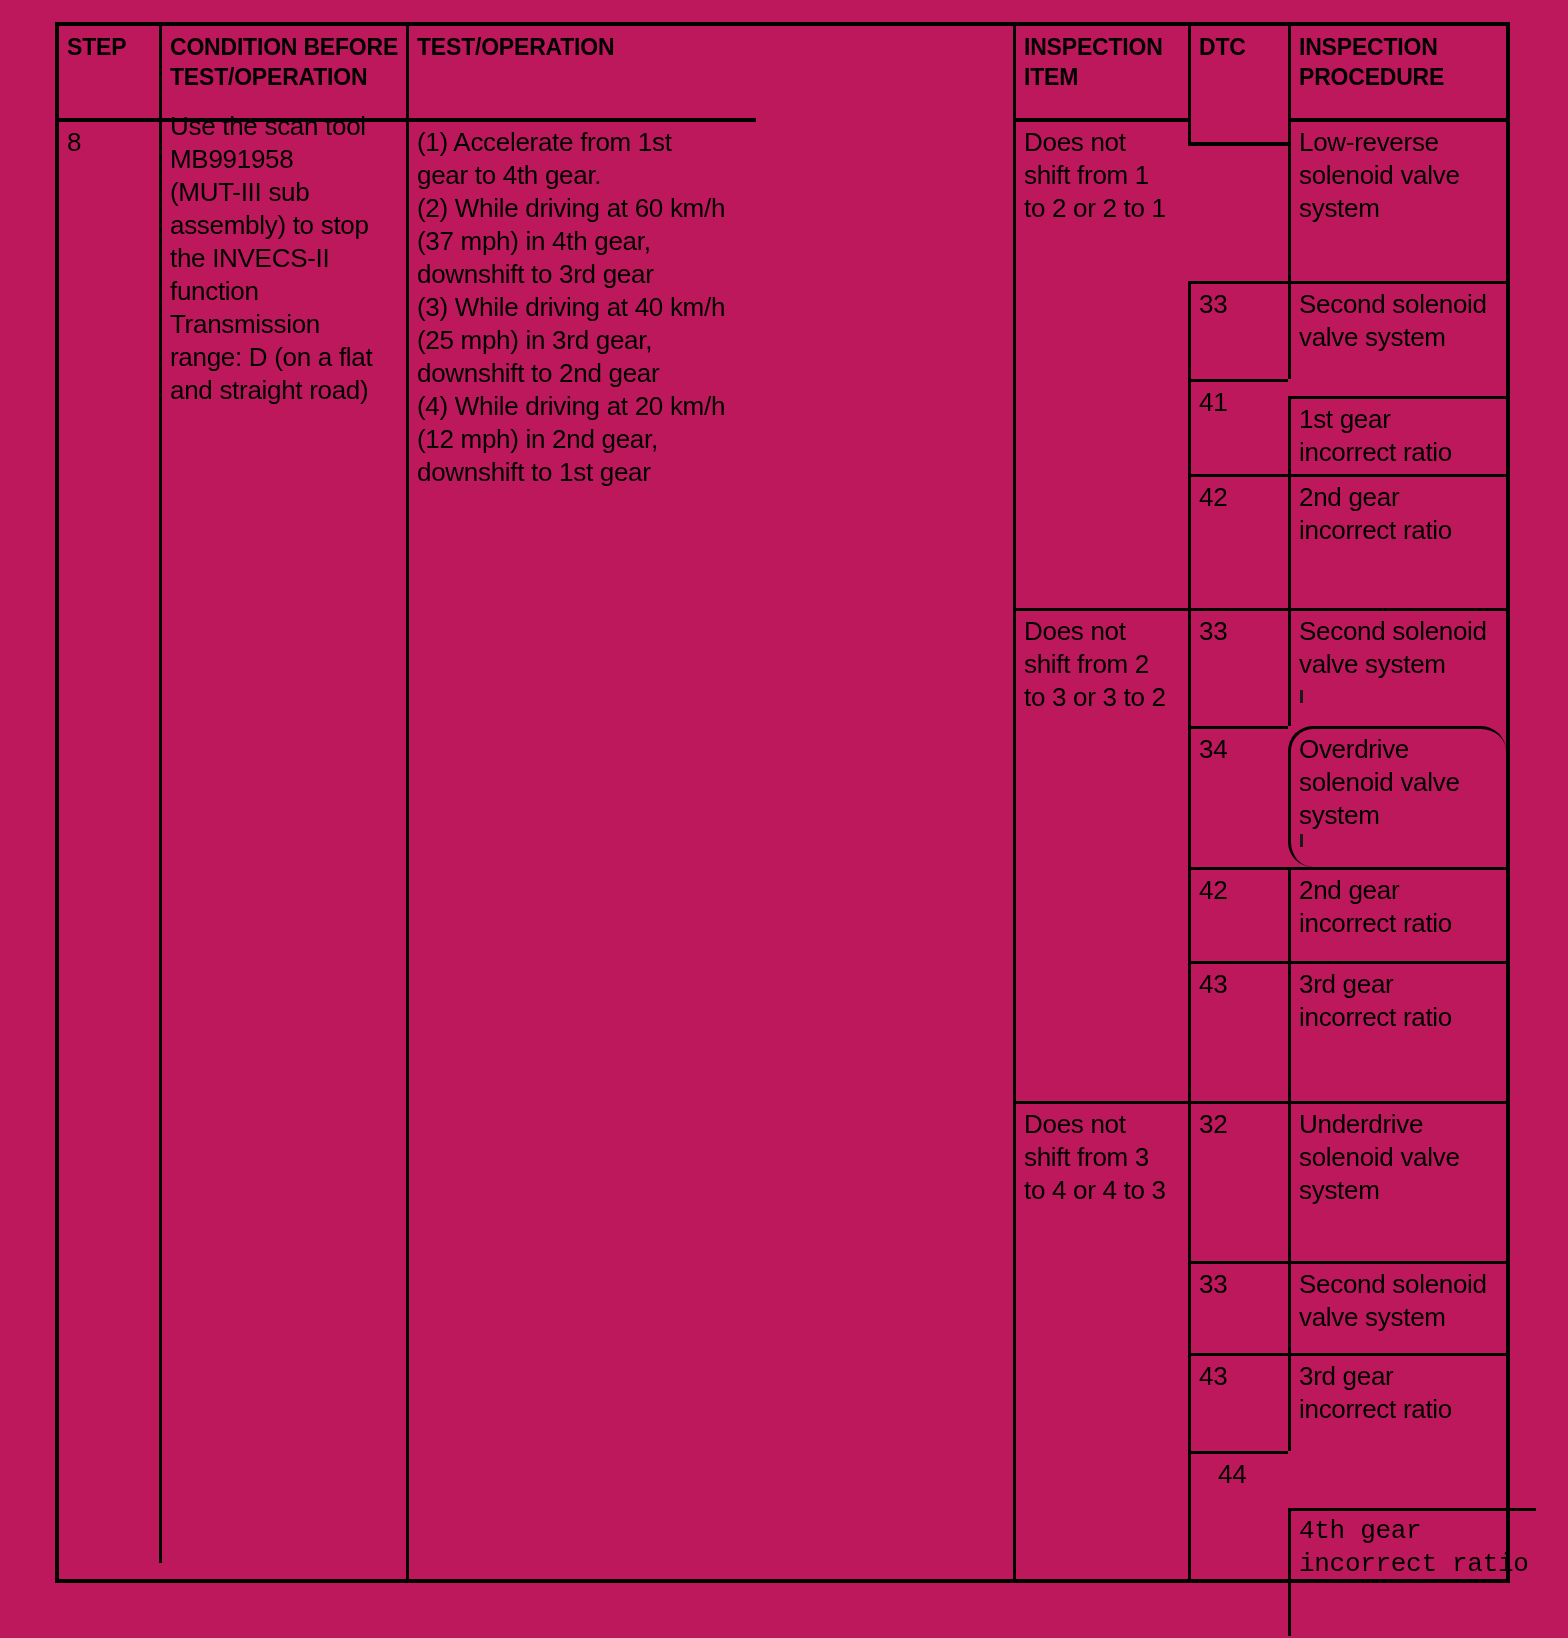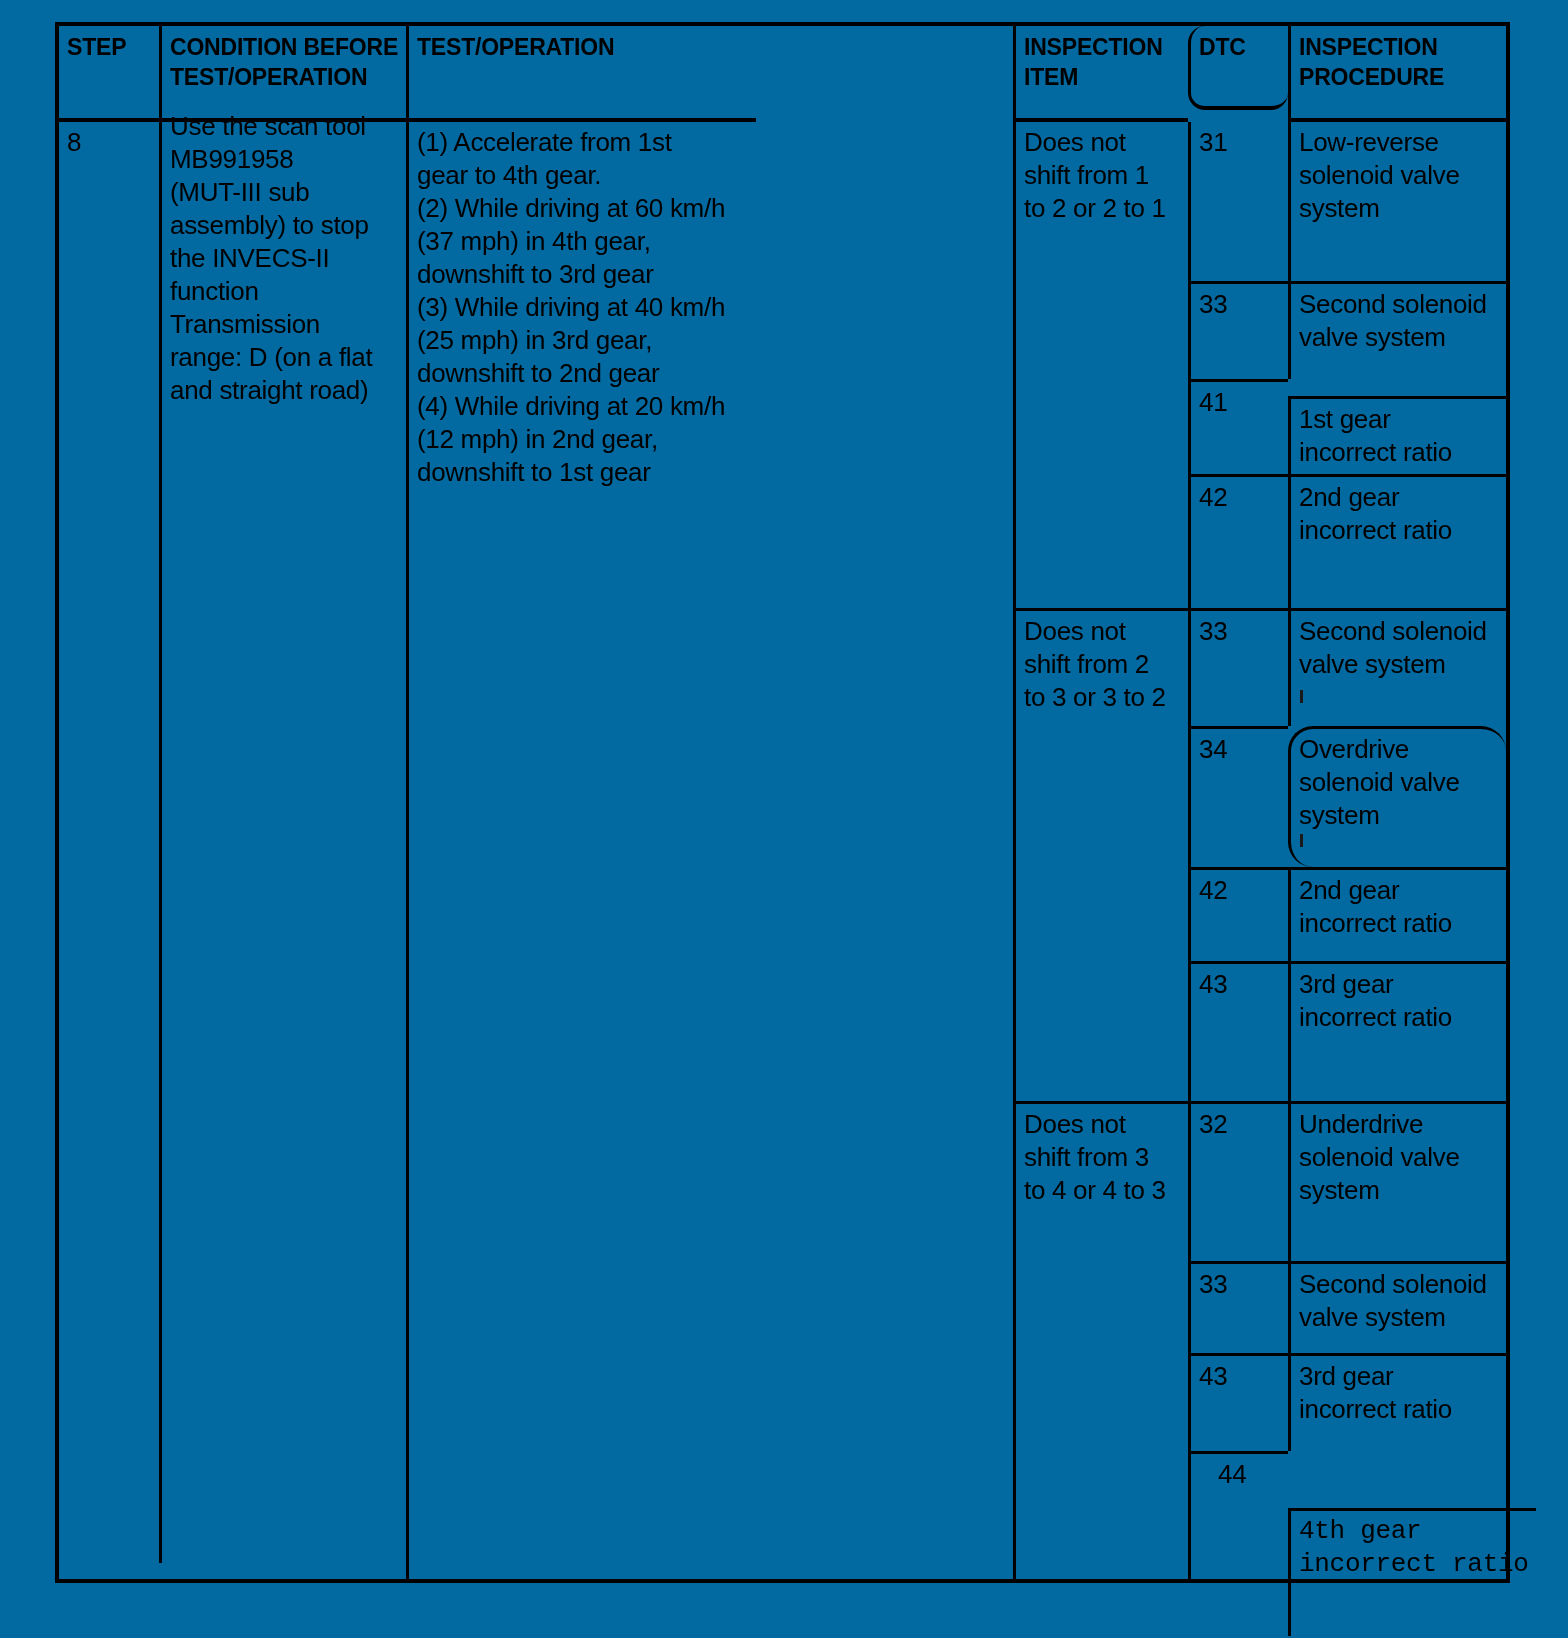--- a/index.html
+++ b/index.html
@@ -6,7 +6,7 @@
   .page{
     position:relative;
     width:1568px;height:1638px;
-    background:#0369a1;
+    background:#be185d;
     font-family:"Liberation Sans", sans-serif;
     color:#000000;
     overflow:hidden;

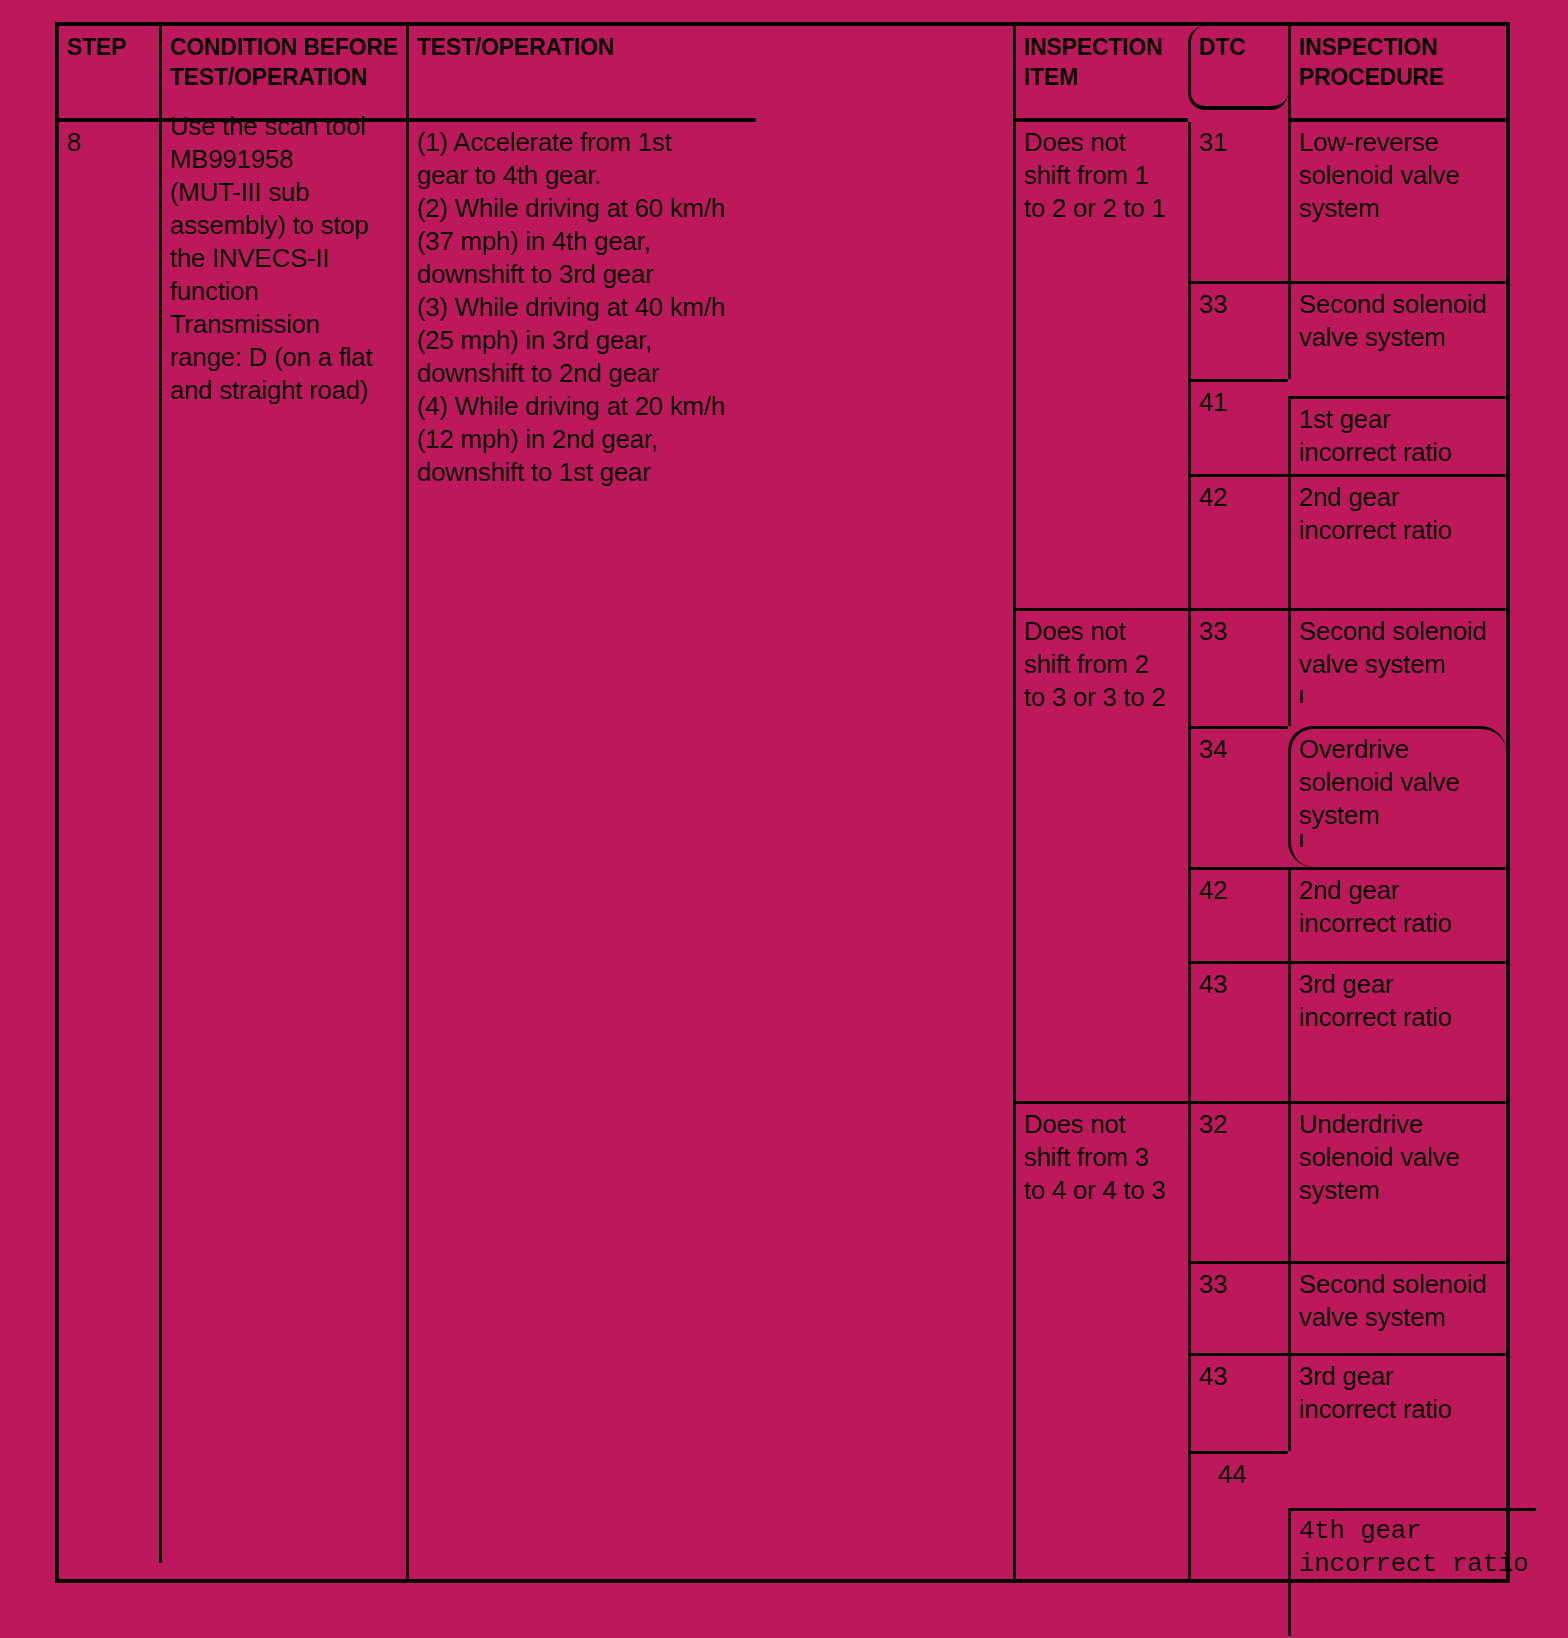--- a/index.html
+++ b/index.html
@@ -57,7 +57,7 @@
     <div class="cell hcell bl" style="left:347px;top:0;width:350px;height:96px;">TEST/OPERATION</div>
     <div class="cell hcell bl" style="left:954px;top:0;width:175px;height:96px;">INSPECTION
 ITEM</div>
-    <div class="cell hcell bl" style="left:1129px;top:0;width:100px;height:84px;border-radius:17px;">DTC</div>
+    <div class="cell hcell bl" style="left:1129px;top:0;width:100px;height:120px;">DTC</div>
     <div class="cell hcell bl" style="left:1229px;top:0;width:218px;height:96px;">INSPECTION
 PROCEDURE</div>
 

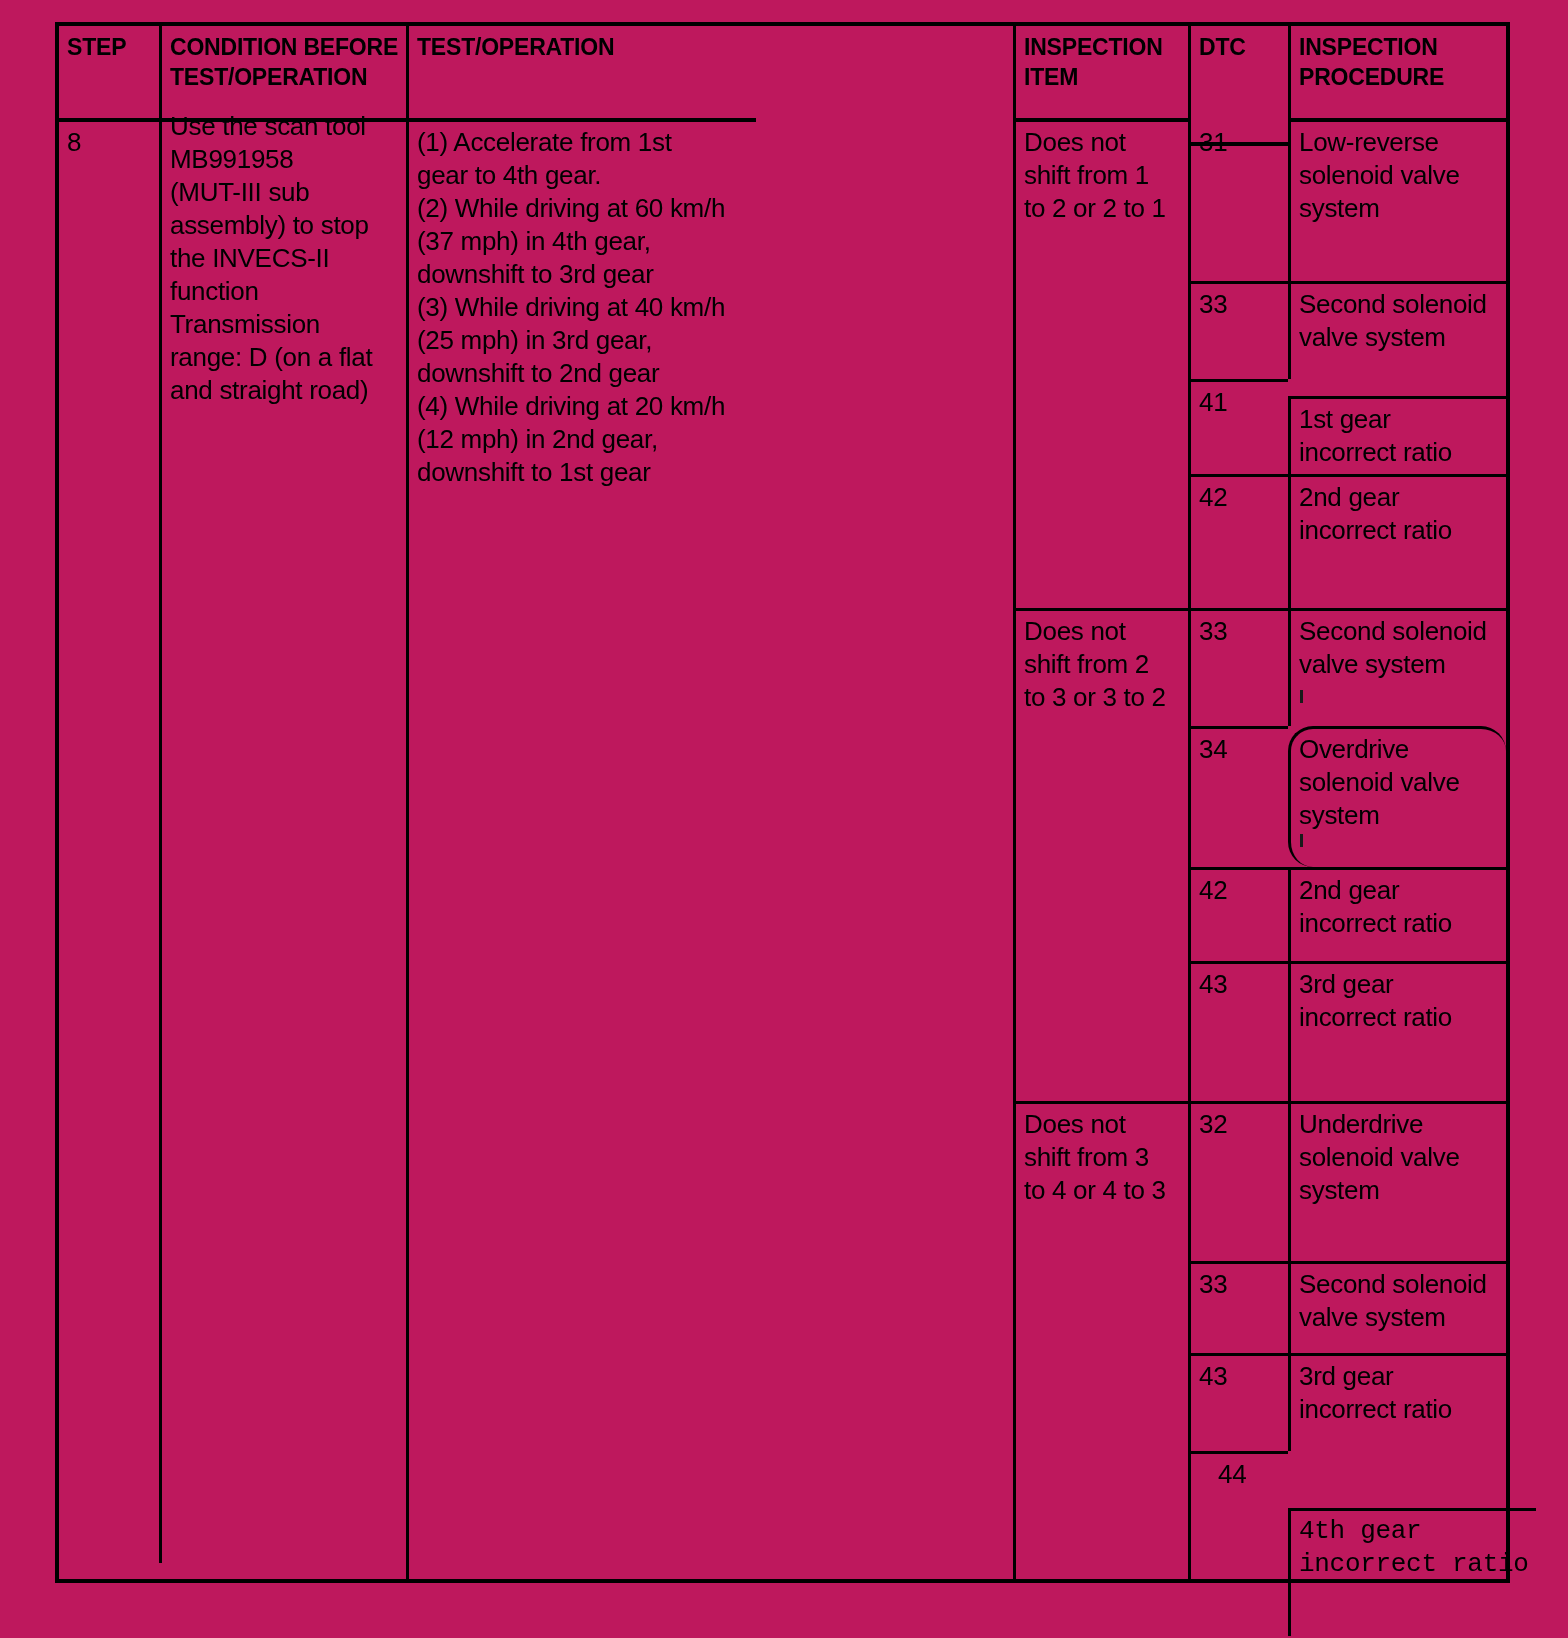--- a/index.html
+++ b/index.html
@@ -93,7 +93,6 @@
 shift from 3
 to 4 or 4 to 3</div>
 
-    <div class="cell bcell bl" style="left:1129px;top:96px;width:100px;height:159px;">31</div>
     <div class="cell bcell bl" style="left:1229px;top:96px;width:218px;height:159px;">Low-reverse
 solenoid valve
 system</div>

